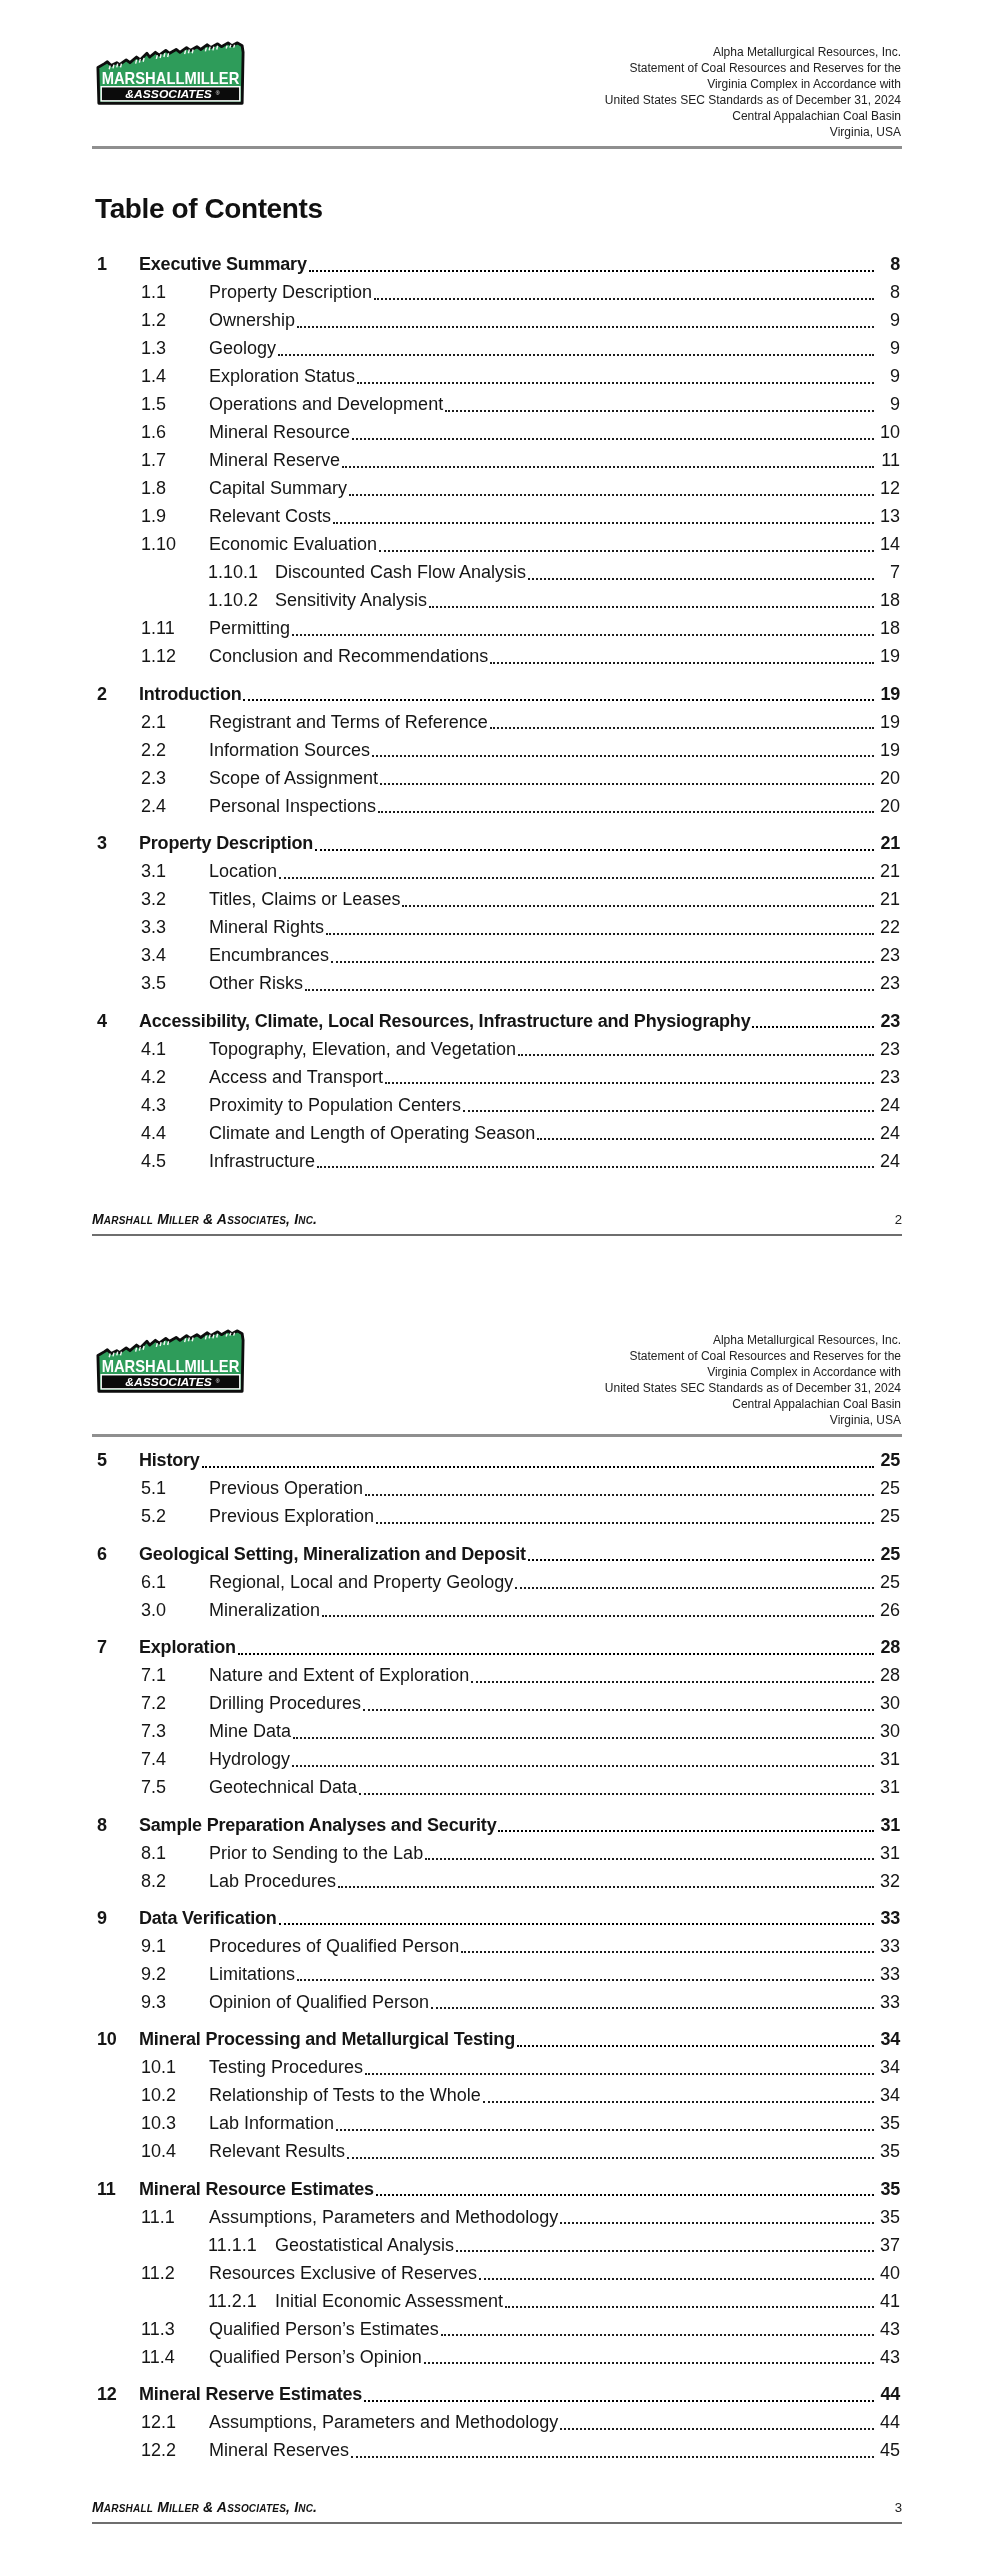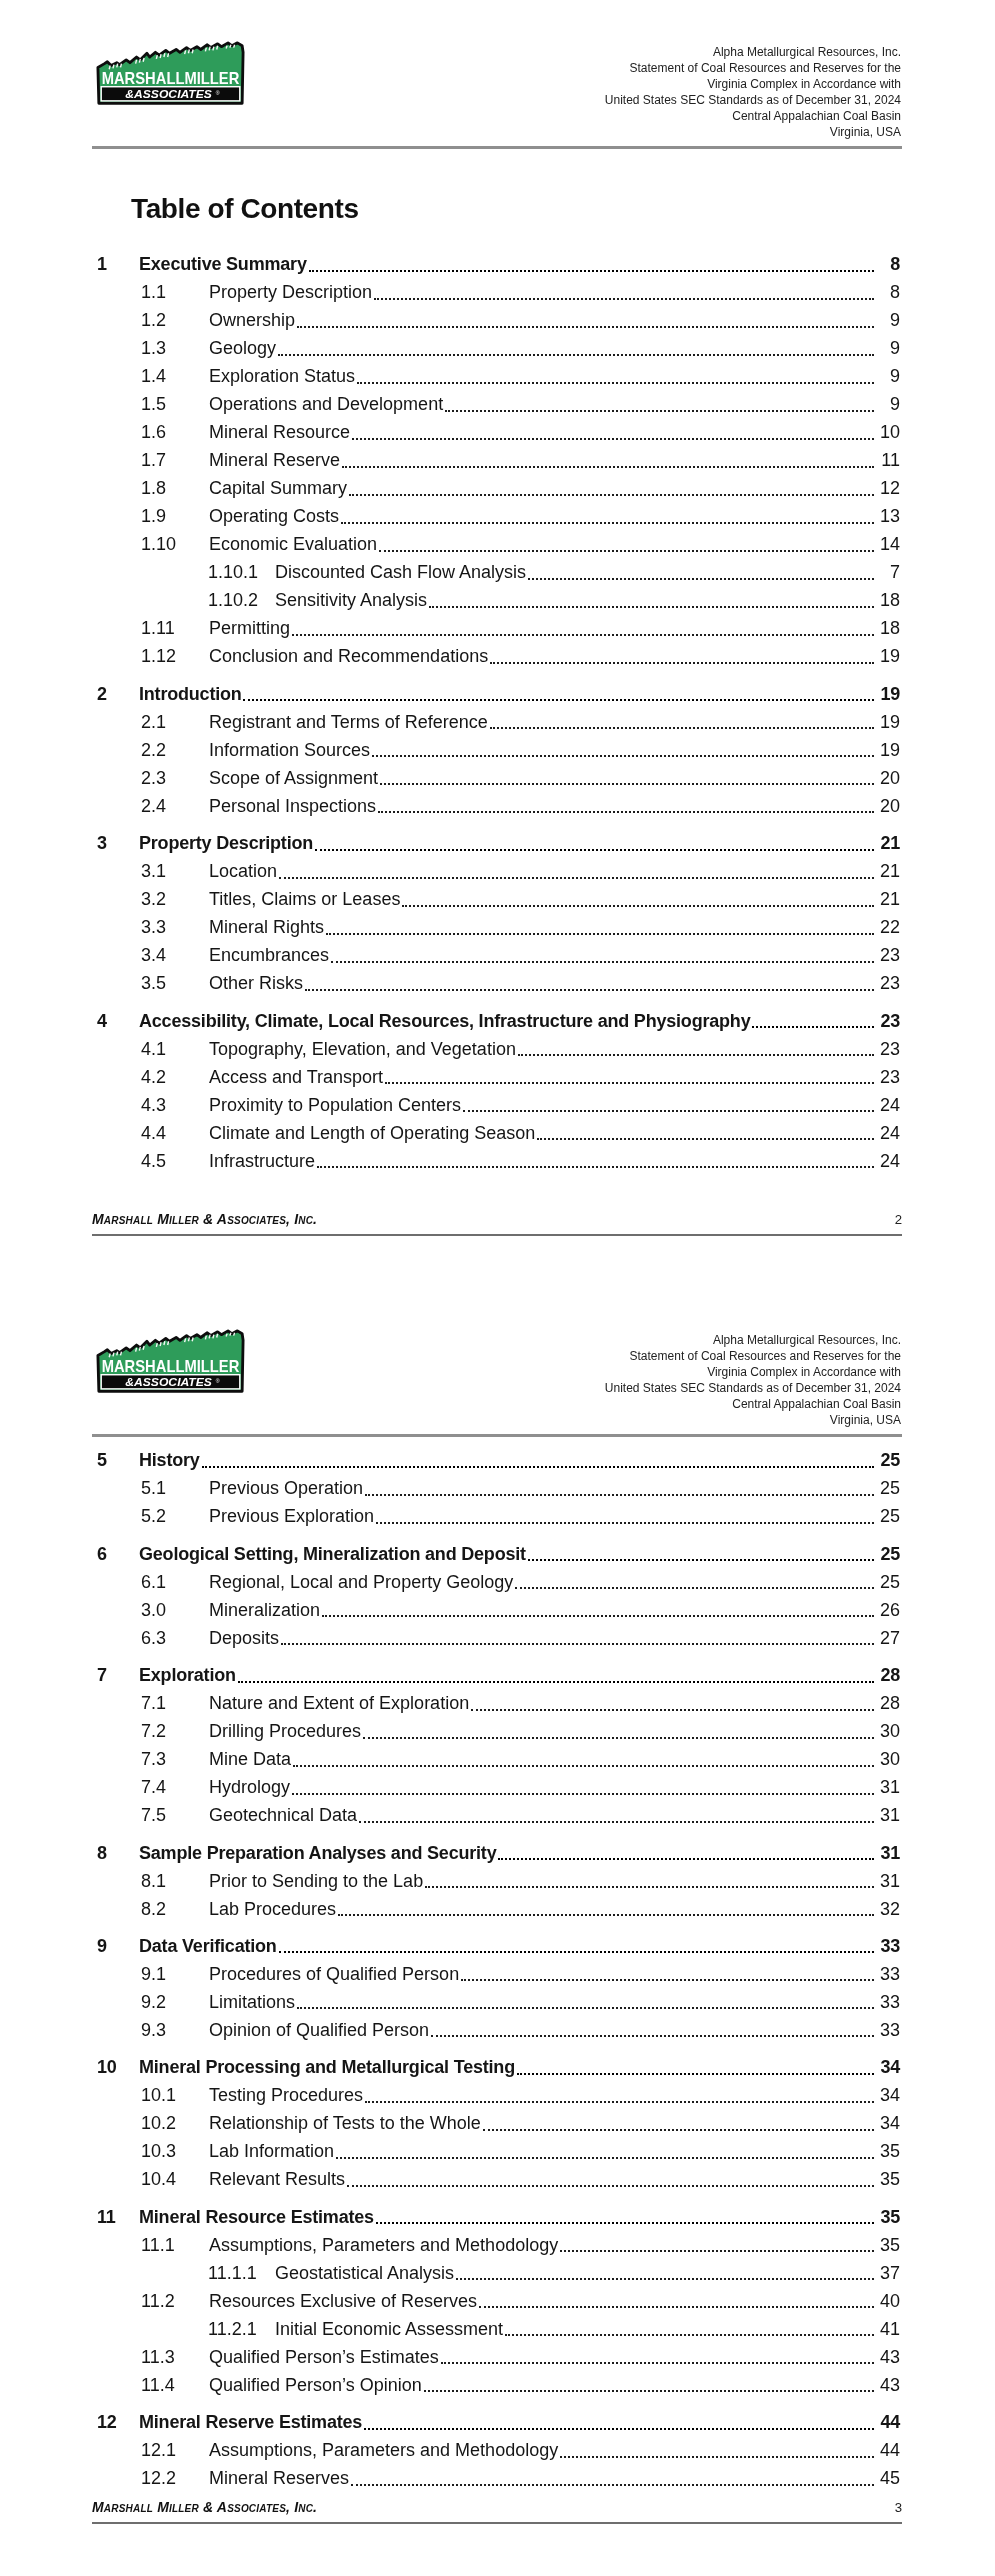--- a/index.html
+++ b/index.html
@@ -22,7 +22,7 @@
 
   .toc-title {
     position:absolute; left:95px; top:193px;
-    font-size:28px; font-weight:bold; letter-spacing:-0.4px; color:#111;margin-left:36px;
+    font-size:28px; font-weight:bold; letter-spacing:-0.4px; color:#111;
   }
 
   .toc-body { position:absolute; left:97px; right:95px; }

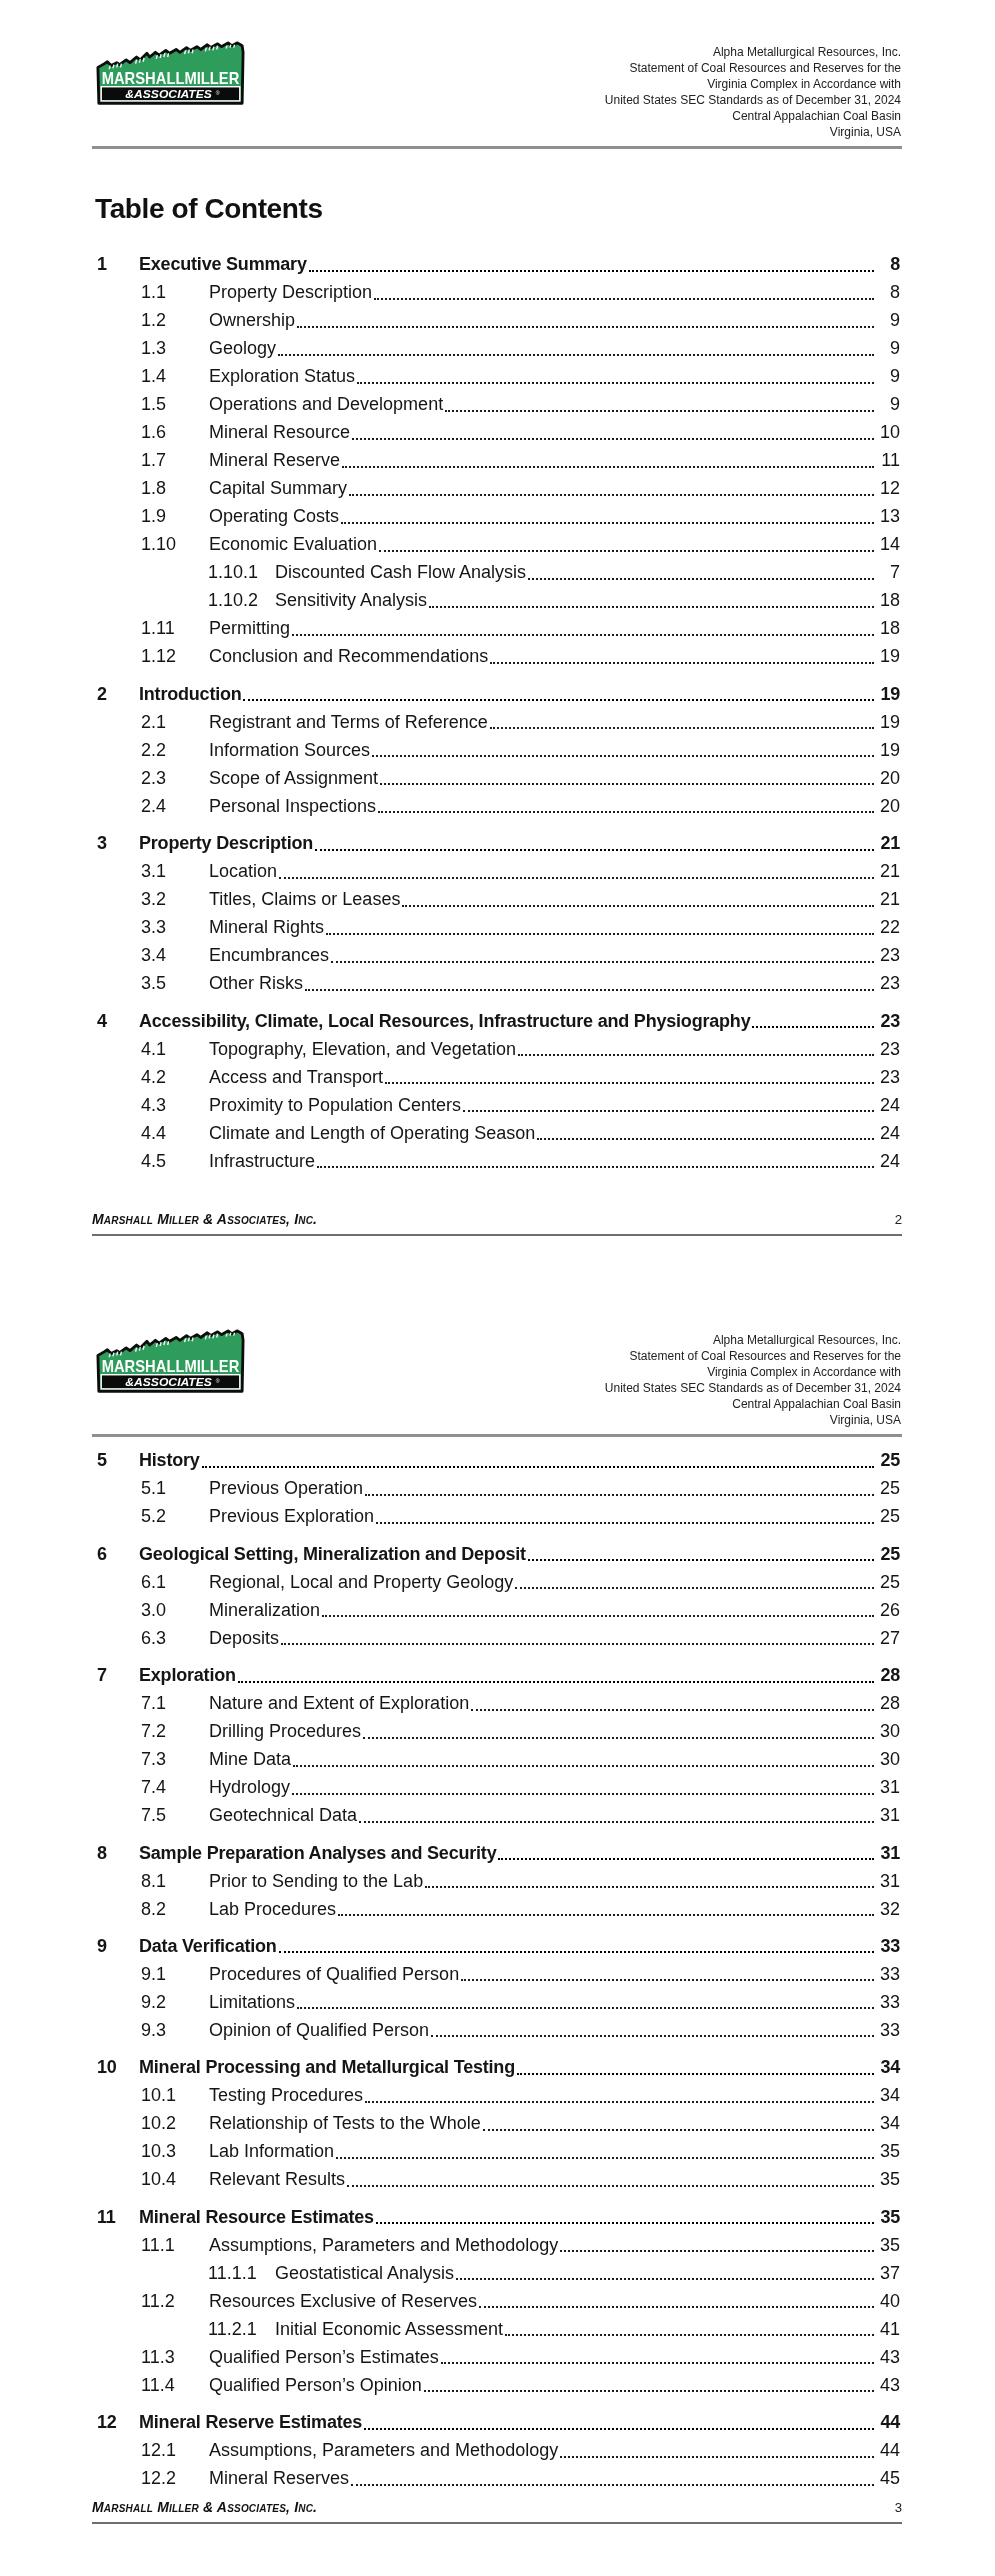--- a/index.html
+++ b/index.html
@@ -140,7 +140,7 @@
       </div>
       <div class="toc-row lvl2">
         <span class="toc-num">1.9</span>
-        <span class="toc-text">Operating Costs</span>
+        <span class="toc-text">Relevant Costs</span>
         <span class="leader"></span>
         <span class="toc-pg">13</span>
       </div>

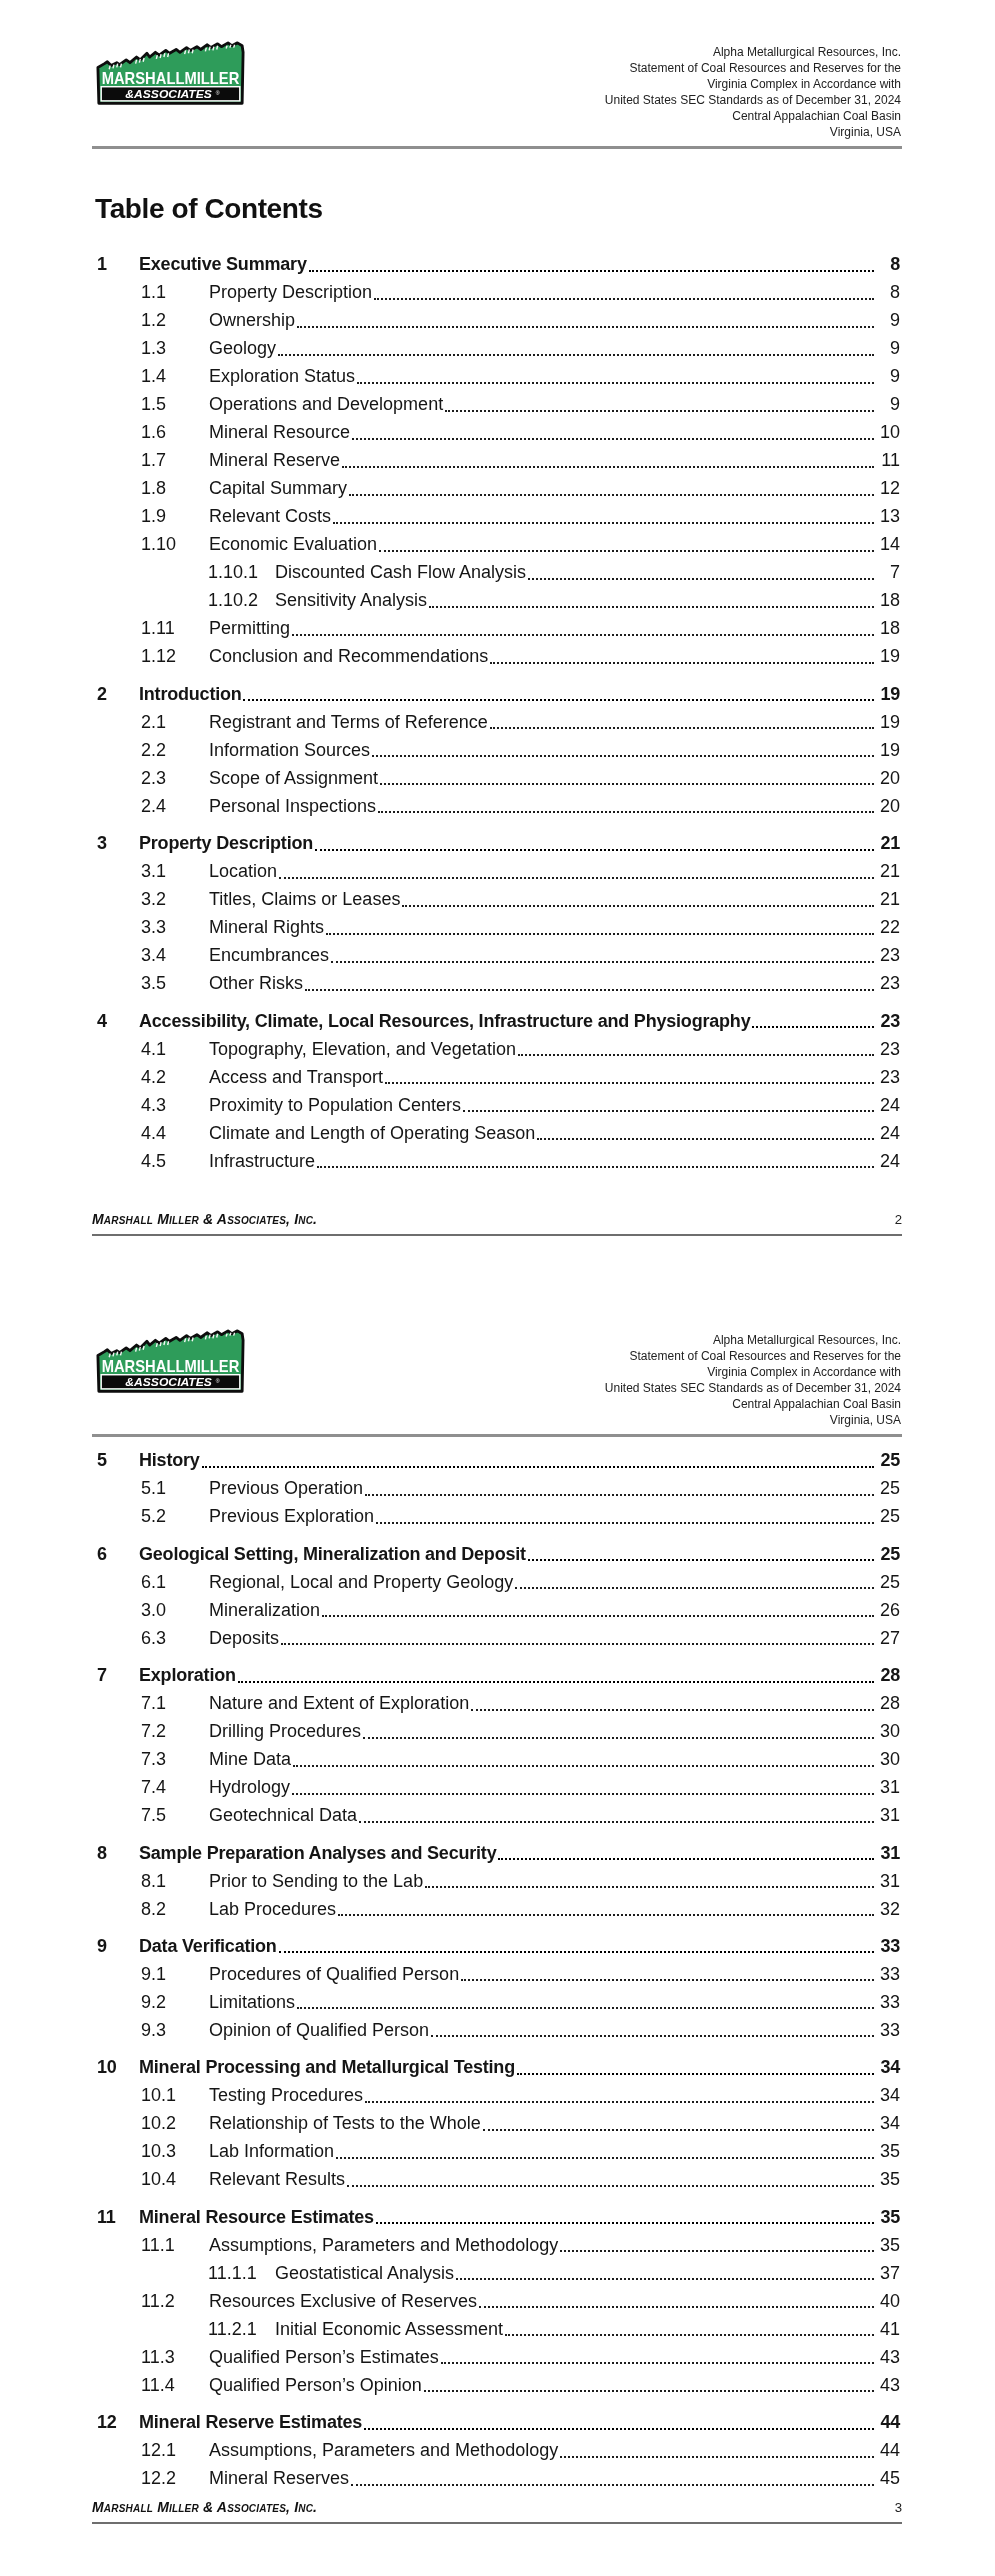--- a/index.html
+++ b/index.html
@@ -350,12 +350,6 @@
         <span class="leader"></span>
         <span class="toc-pg">26</span>
       </div>
-      <div class="toc-row lvl2">
-        <span class="toc-num">6.3</span>
-        <span class="toc-text">Deposits</span>
-        <span class="leader"></span>
-        <span class="toc-pg">27</span>
-      </div>
       <div class="toc-row lvl1">
         <span class="toc-num">7</span>
         <span class="toc-text">Exploration</span>

